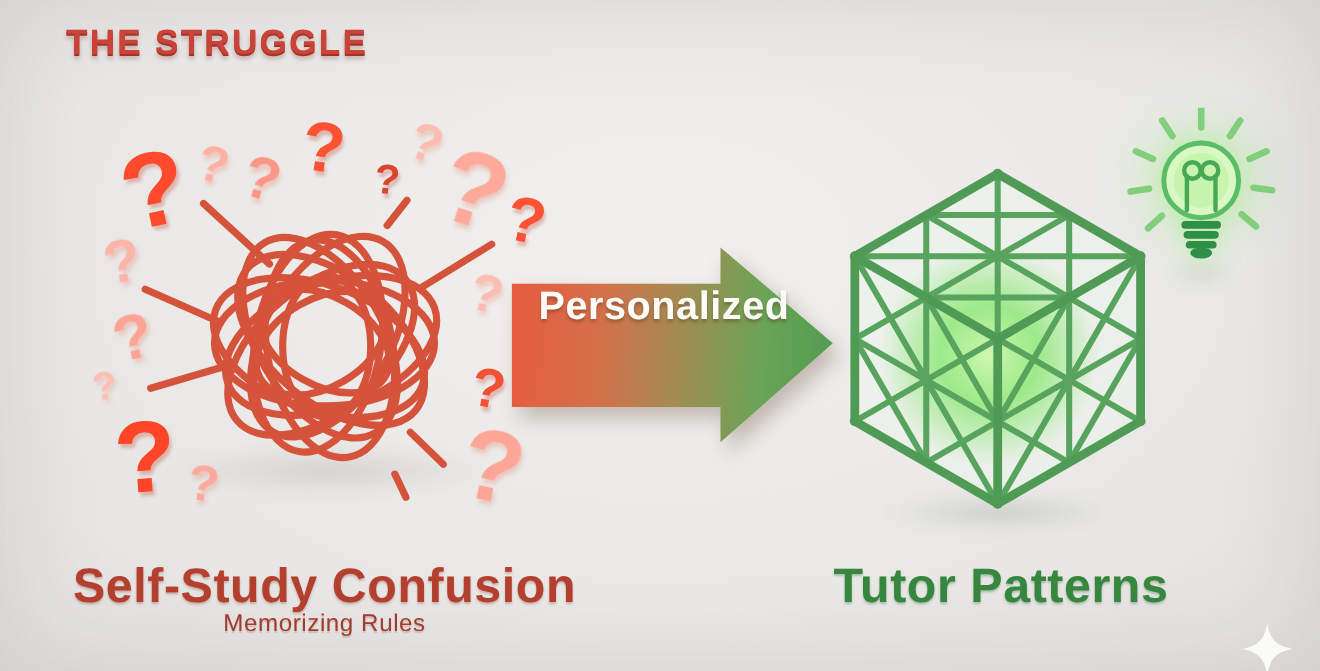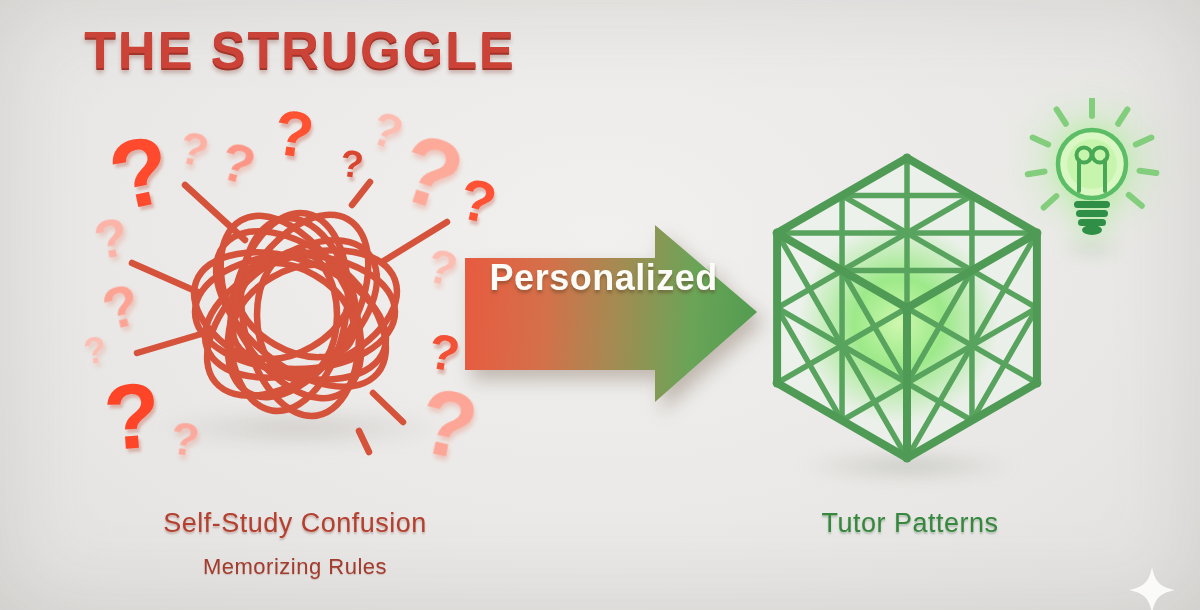--- a/index.html
+++ b/index.html
@@ -7,7 +7,7 @@
     background:radial-gradient(ellipse at 50% 38%, #f1f0ee 0%, #eae9e7 55%, #e2e1df 100%);}
   .stage::after{content:"";position:absolute;inset:0;pointer-events:none;
     box-shadow:inset 0 0 90px rgba(120,115,110,.18);}
-  .title{position:absolute;text-align:center;font-weight:bold;font-size:52px;letter-spacing:2px;white-space:nowrap;}
+  .title{position:absolute;text-align:left;font-weight:bold;font-size:32px;letter-spacing:2px;white-space:nowrap;}
   .title-red{left:60px;top:20px;width:480px;color:#ce4237;
     text-shadow:0 2px 0 #a33329, 0 5px 4px rgba(120,40,30,.30);}
   .title-green{left:660px;top:20px;width:480px;color:#3c9145;

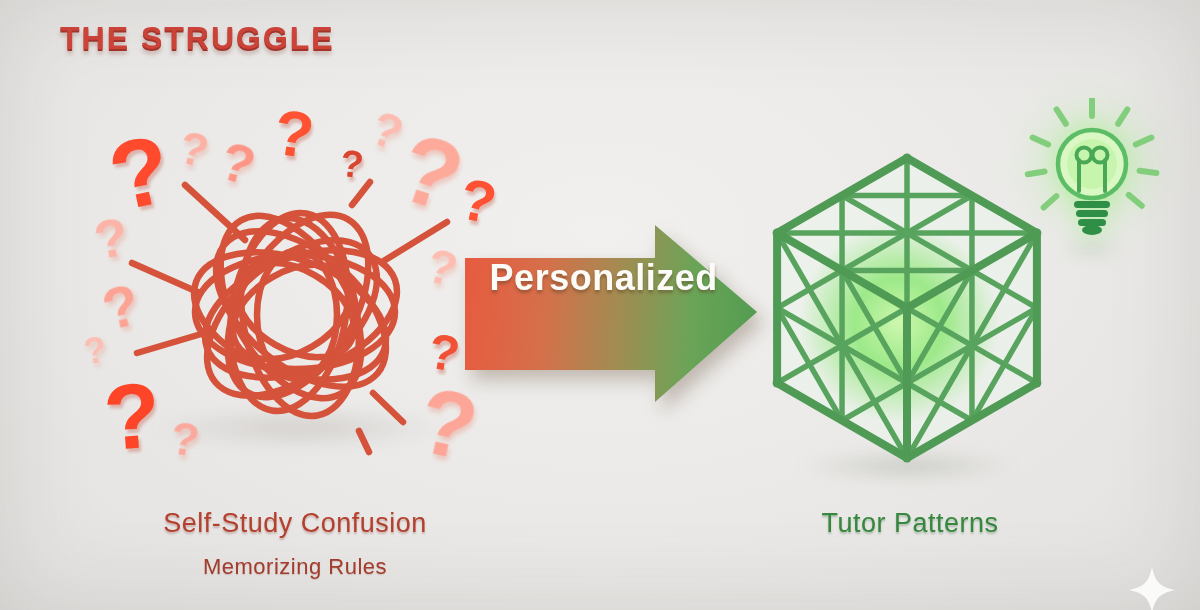--- a/index.html
+++ b/index.html
@@ -12,7 +12,7 @@
     text-shadow:0 2px 0 #a33329, 0 5px 4px rgba(120,40,30,.30);}
   .title-green{left:660px;top:20px;width:480px;color:#3c9145;
     text-shadow:0 2px 0 #2c6d34, 0 5px 4px rgba(30,80,40,.28);}
-  .caption-h{position:absolute;text-align:center;font-weight:normal;font-size:27px;letter-spacing:.5px;white-space:nowrap;}
+  .caption-h{position:absolute;text-align:center;font-weight:bold;font-size:44px;letter-spacing:.5px;white-space:nowrap;}
   .caption-s{position:absolute;text-align:center;font-weight:normal;font-size:22px;letter-spacing:.5px;white-space:nowrap;}
   .cap-red-h{left:60px;top:508px;width:470px;color:#b4402f;text-shadow:0 2px 2px rgba(130,50,40,.30);}
   .cap-red-s{left:60px;top:554px;width:470px;color:#a43b2c;text-shadow:0 1px 1px rgba(130,50,40,.22);}

